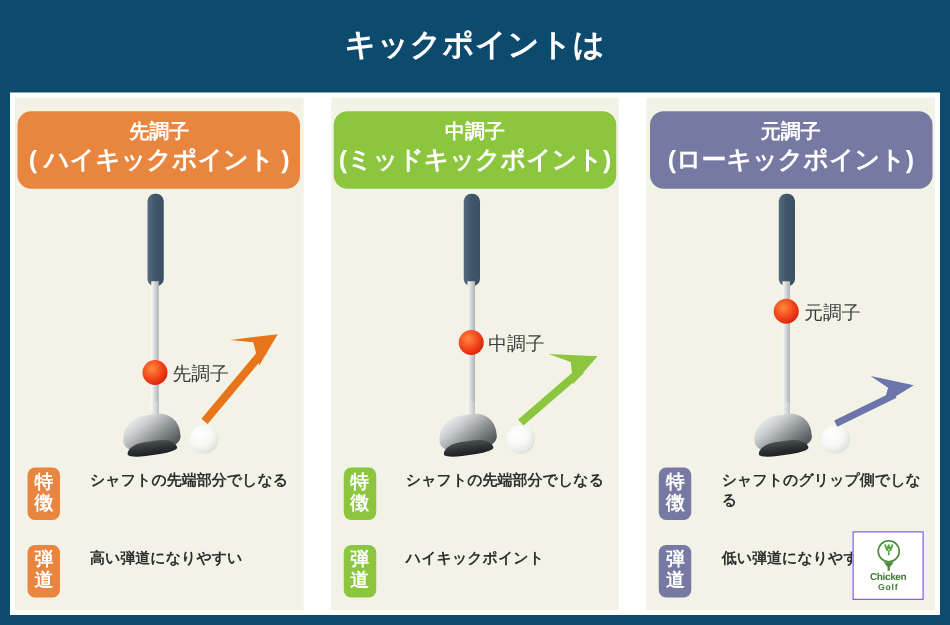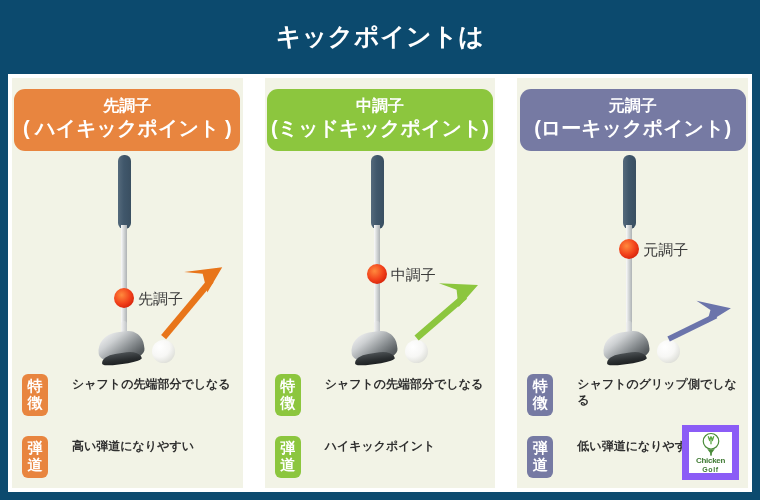--- a/index.html
+++ b/index.html
@@ -104,7 +104,7 @@
   
   .logo {
     position:absolute; right:9px; bottom:8px; width:57px; height:55px;
-    background:#ffffff; border:7px solid #8b5cf6;
+    background:#ffffff; border:1px solid #8b5cf6;
     display:flex; flex-direction:column; align-items:center; justify-content:center;
   }
   .logo-mark { width:30px; height:26px; }

